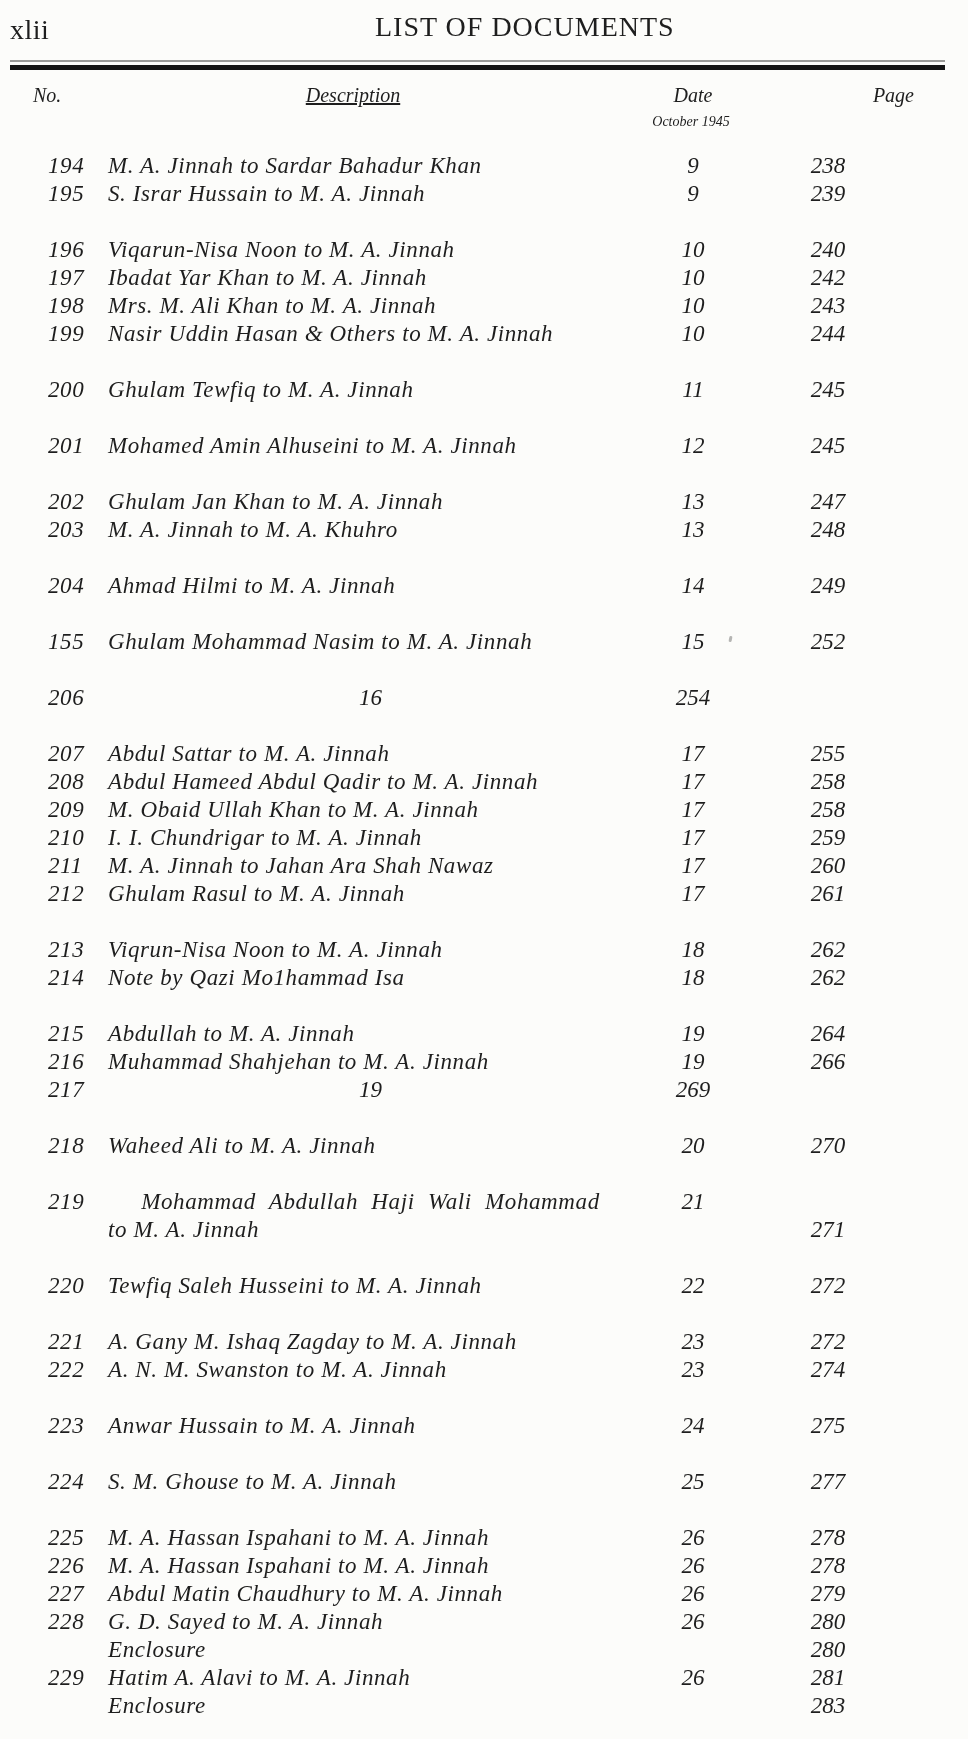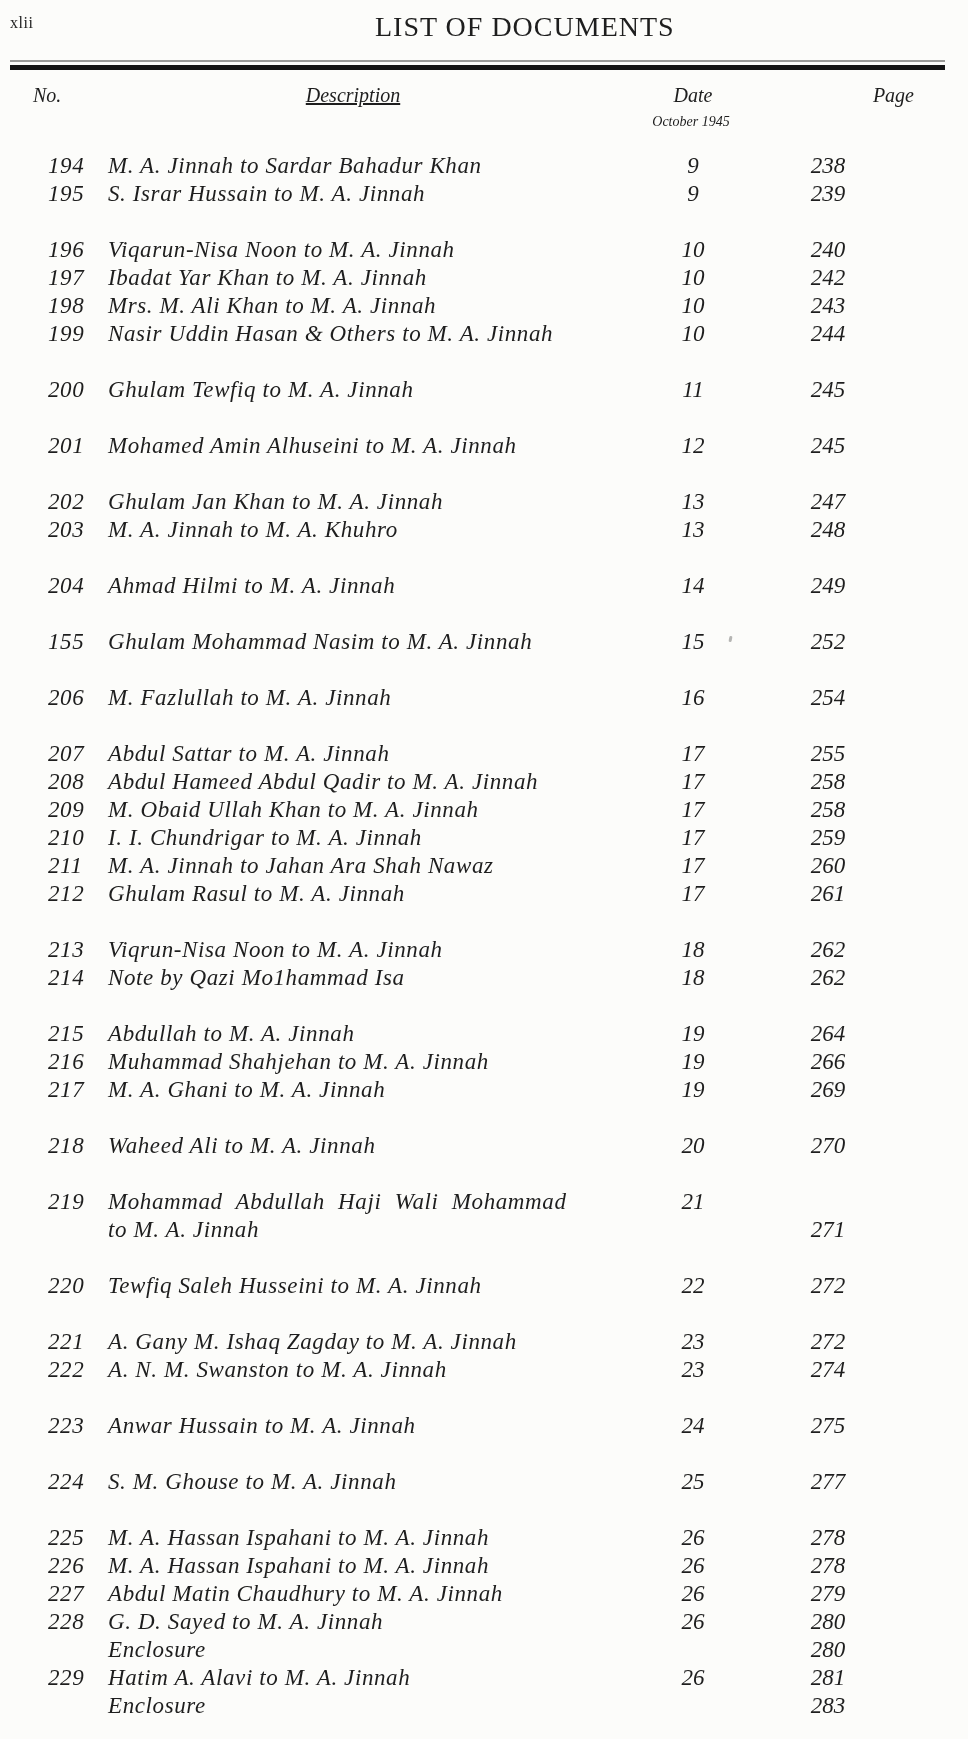--- a/index.html
+++ b/index.html
@@ -14,7 +14,7 @@
 
   .folio{
     position:absolute;left:10px;top:14px;
-    font-size:16px;letter-spacing:0.5px;
+    font-size:28px;letter-spacing:0.5px;
   }
   .title{
     position:absolute;left:375px;top:11px;width:290px;

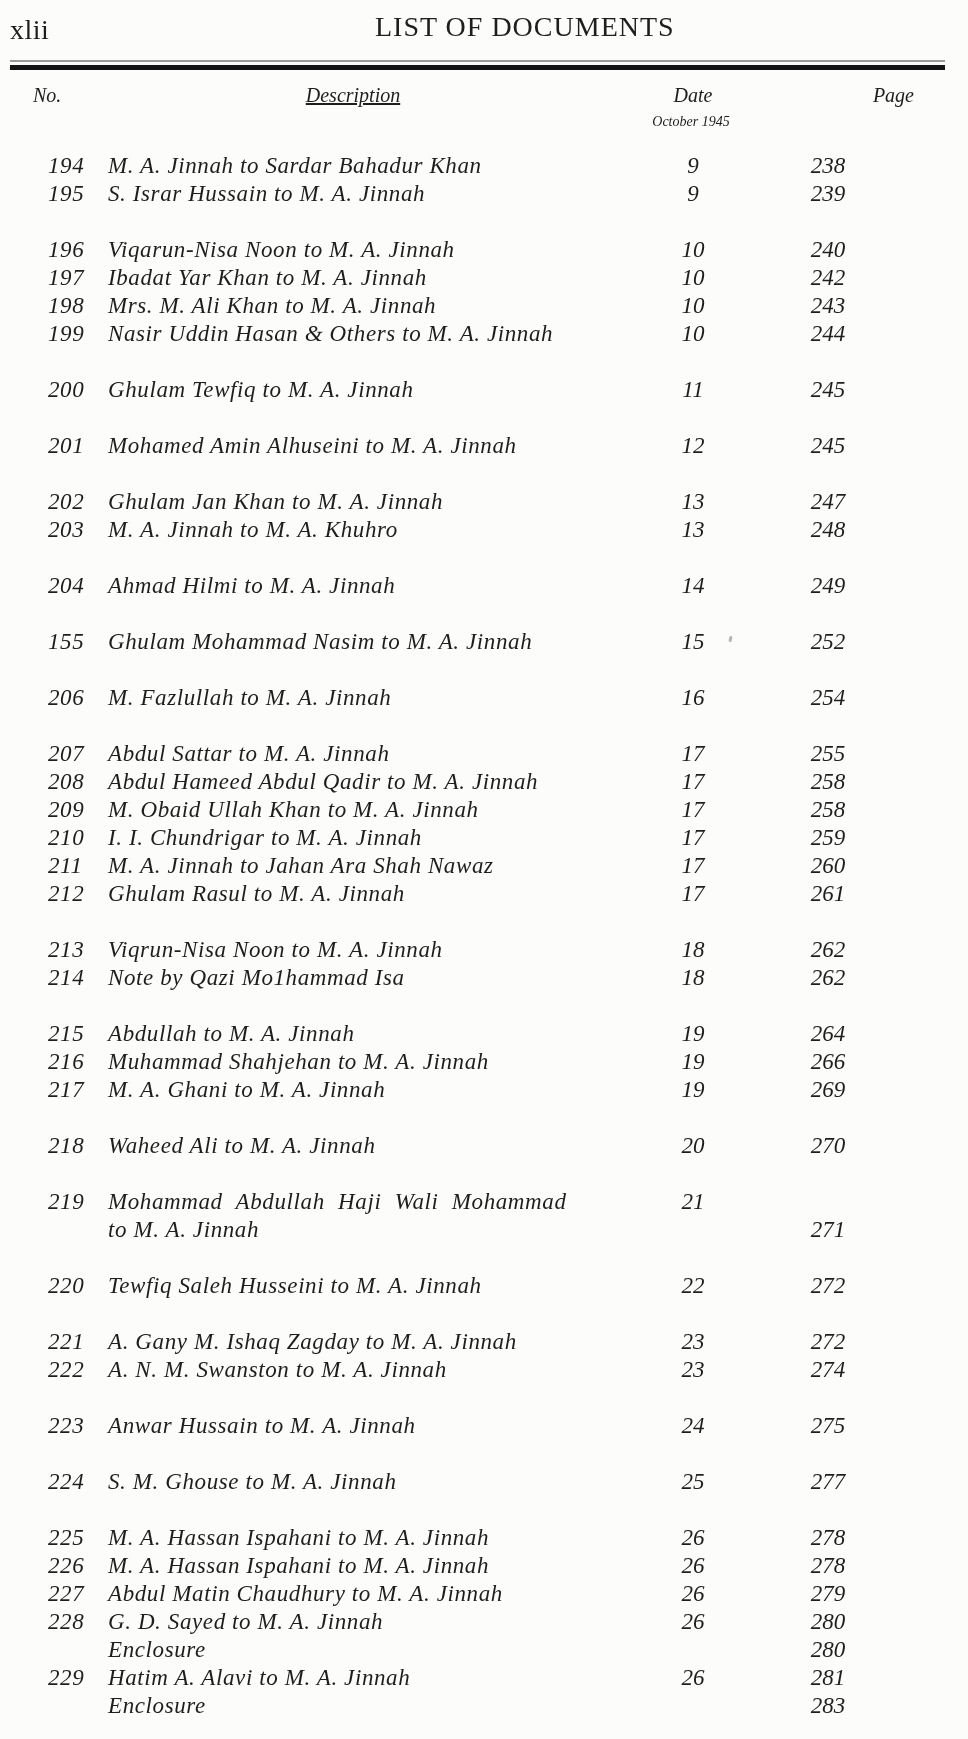--- a/index.html
+++ b/index.html
@@ -171,7 +171,6 @@
       <div class="group">
         <div class="row">
           <span class="c-no">206</span>
-          <span class="c-desc">M. Fazlullah to M. A. Jinnah</span>
           <span class="c-date">16</span>
           <span class="c-page">254</span>
         </div>

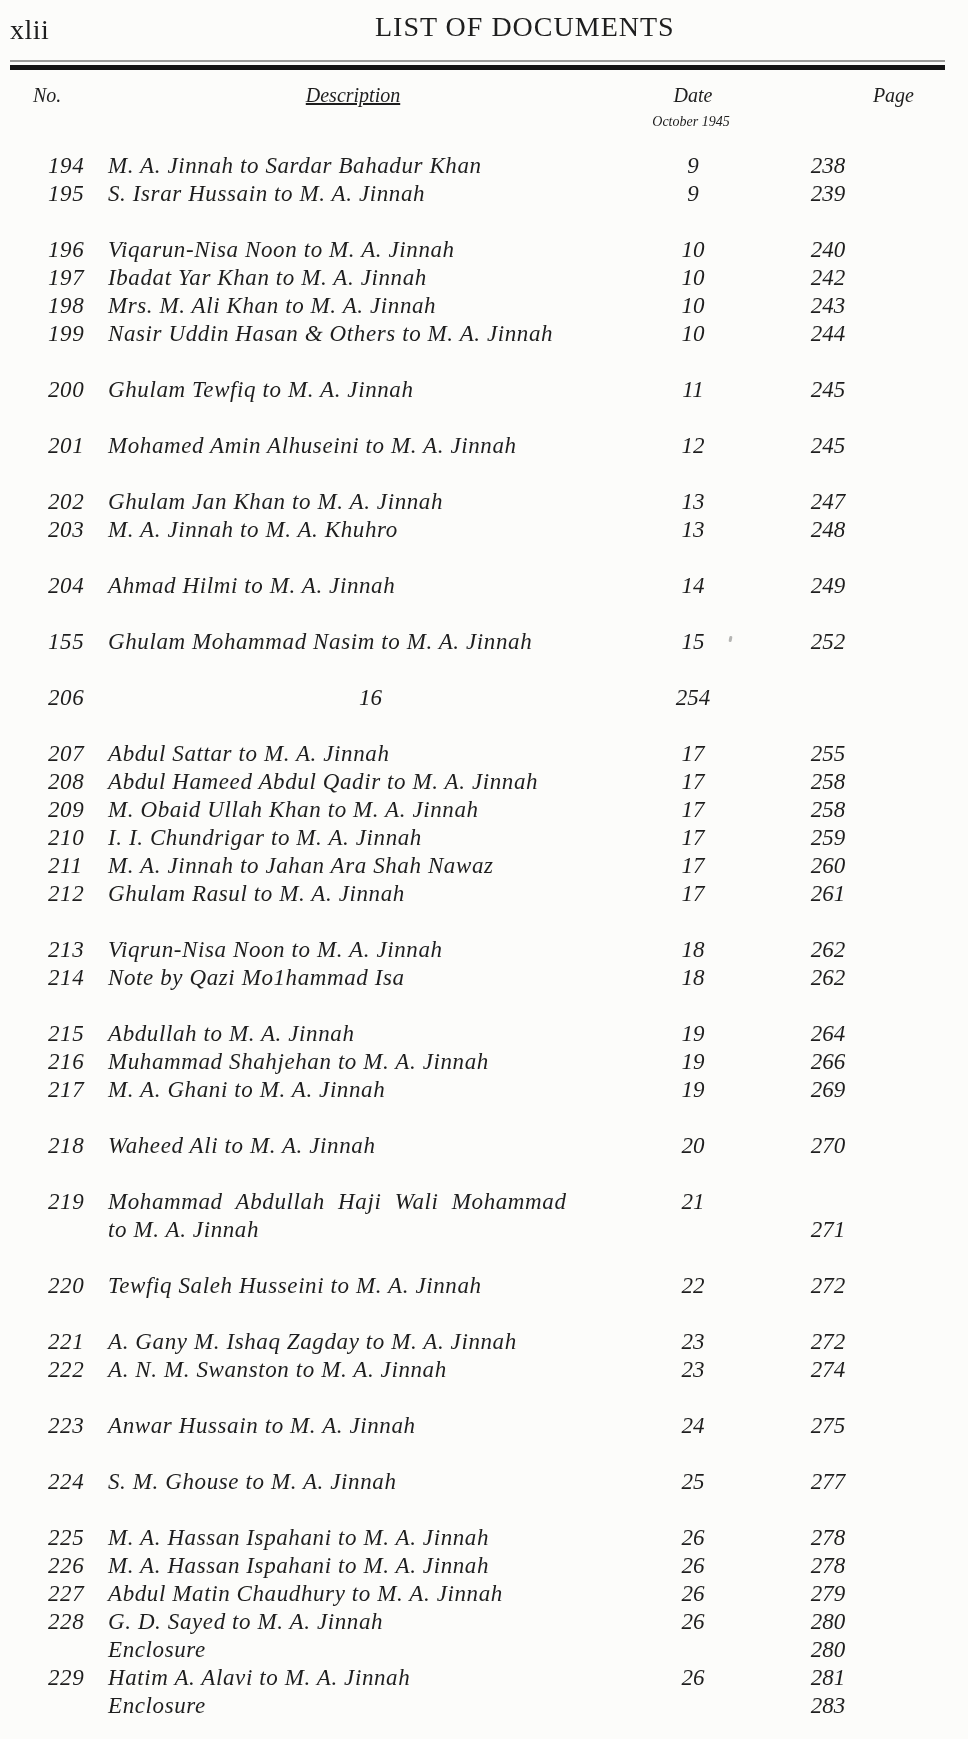--- a/index.html
+++ b/index.html
@@ -242,7 +242,6 @@
         </div>
         <div class="row">
           <span class="c-no">217</span>
-          <span class="c-desc">M. A. Ghani to M. A. Jinnah</span>
           <span class="c-date">19</span>
           <span class="c-page">269</span>
         </div>

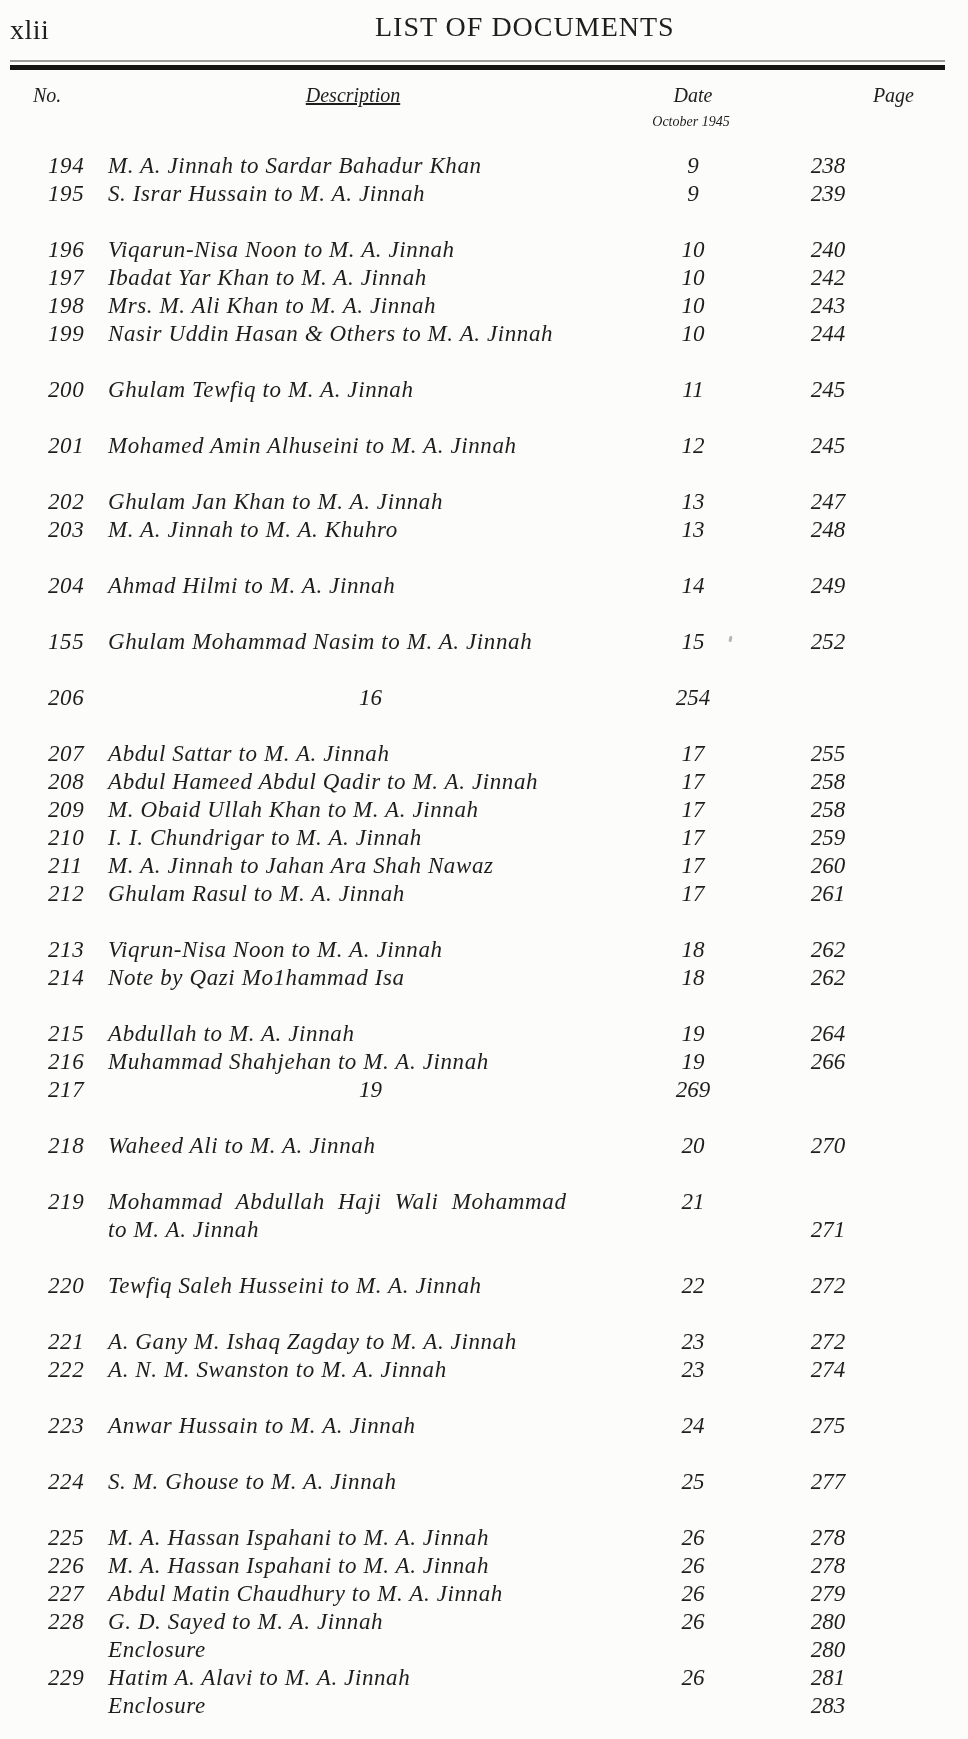--- a/index.html
+++ b/index.html
@@ -52,7 +52,7 @@
   .c-desc{}
   .c-date{text-align:center;letter-spacing:0;}
   .c-page{text-align:center;letter-spacing:0;}
-  .row.spread .c-desc{word-spacing:7px;}
+  .row.spread .c-desc{word-spacing:7px;text-align:center;}
 
   .speck{
     position:absolute;left:729px;top:636px;width:3px;height:6px;

